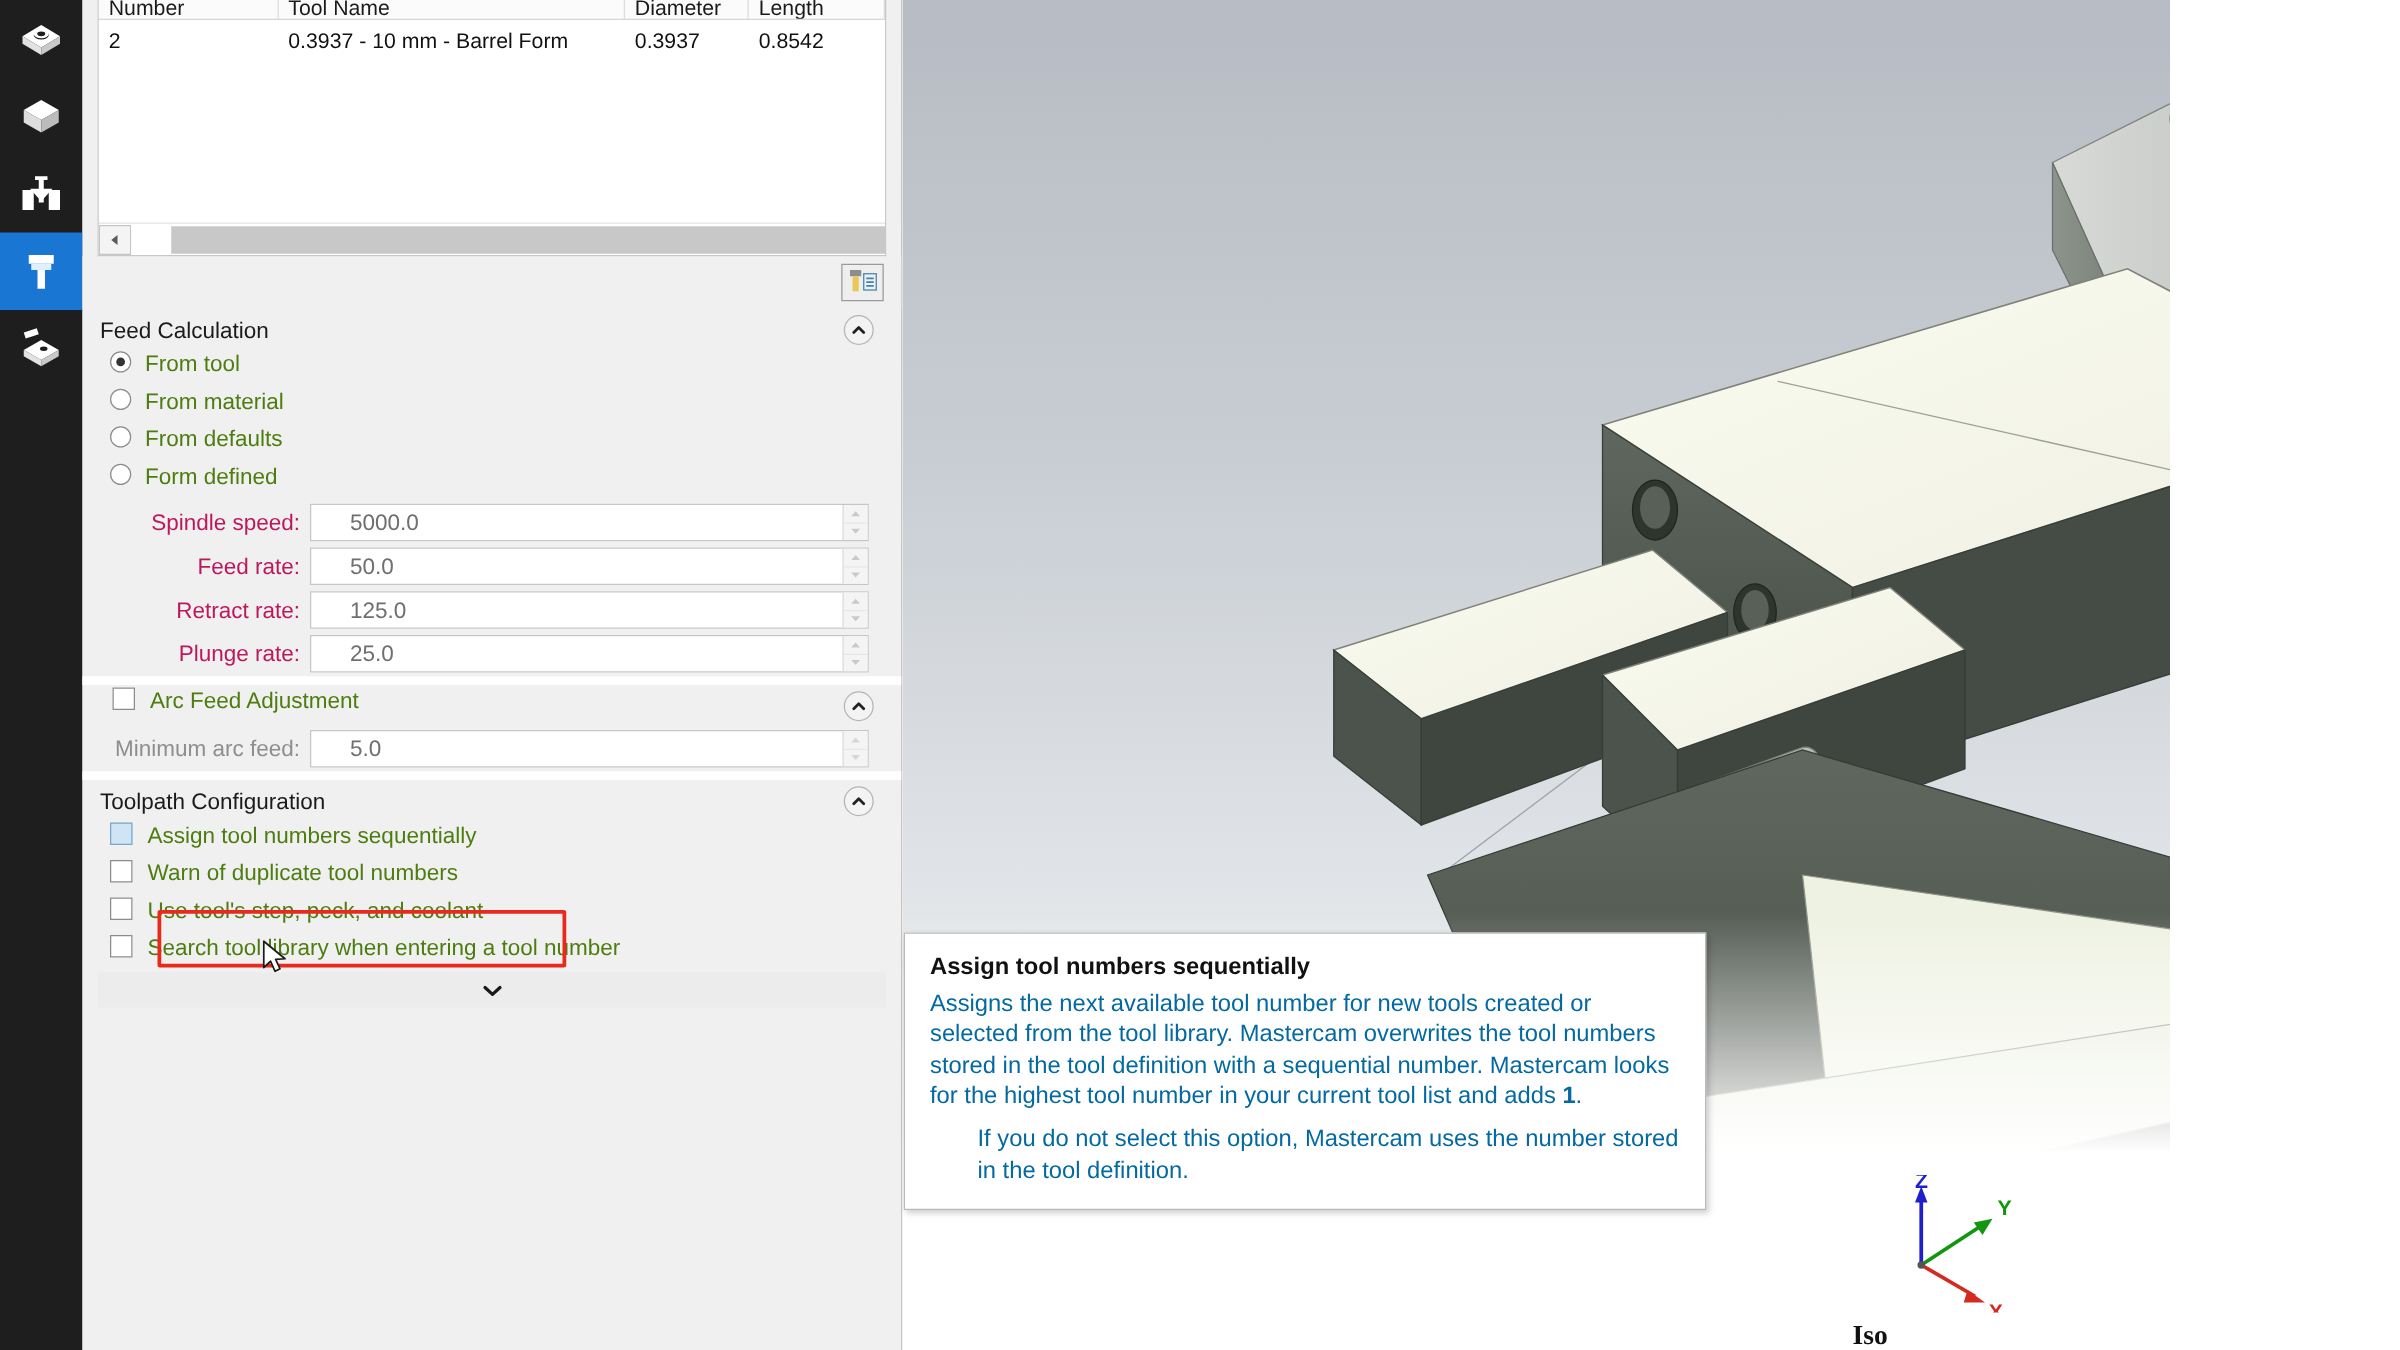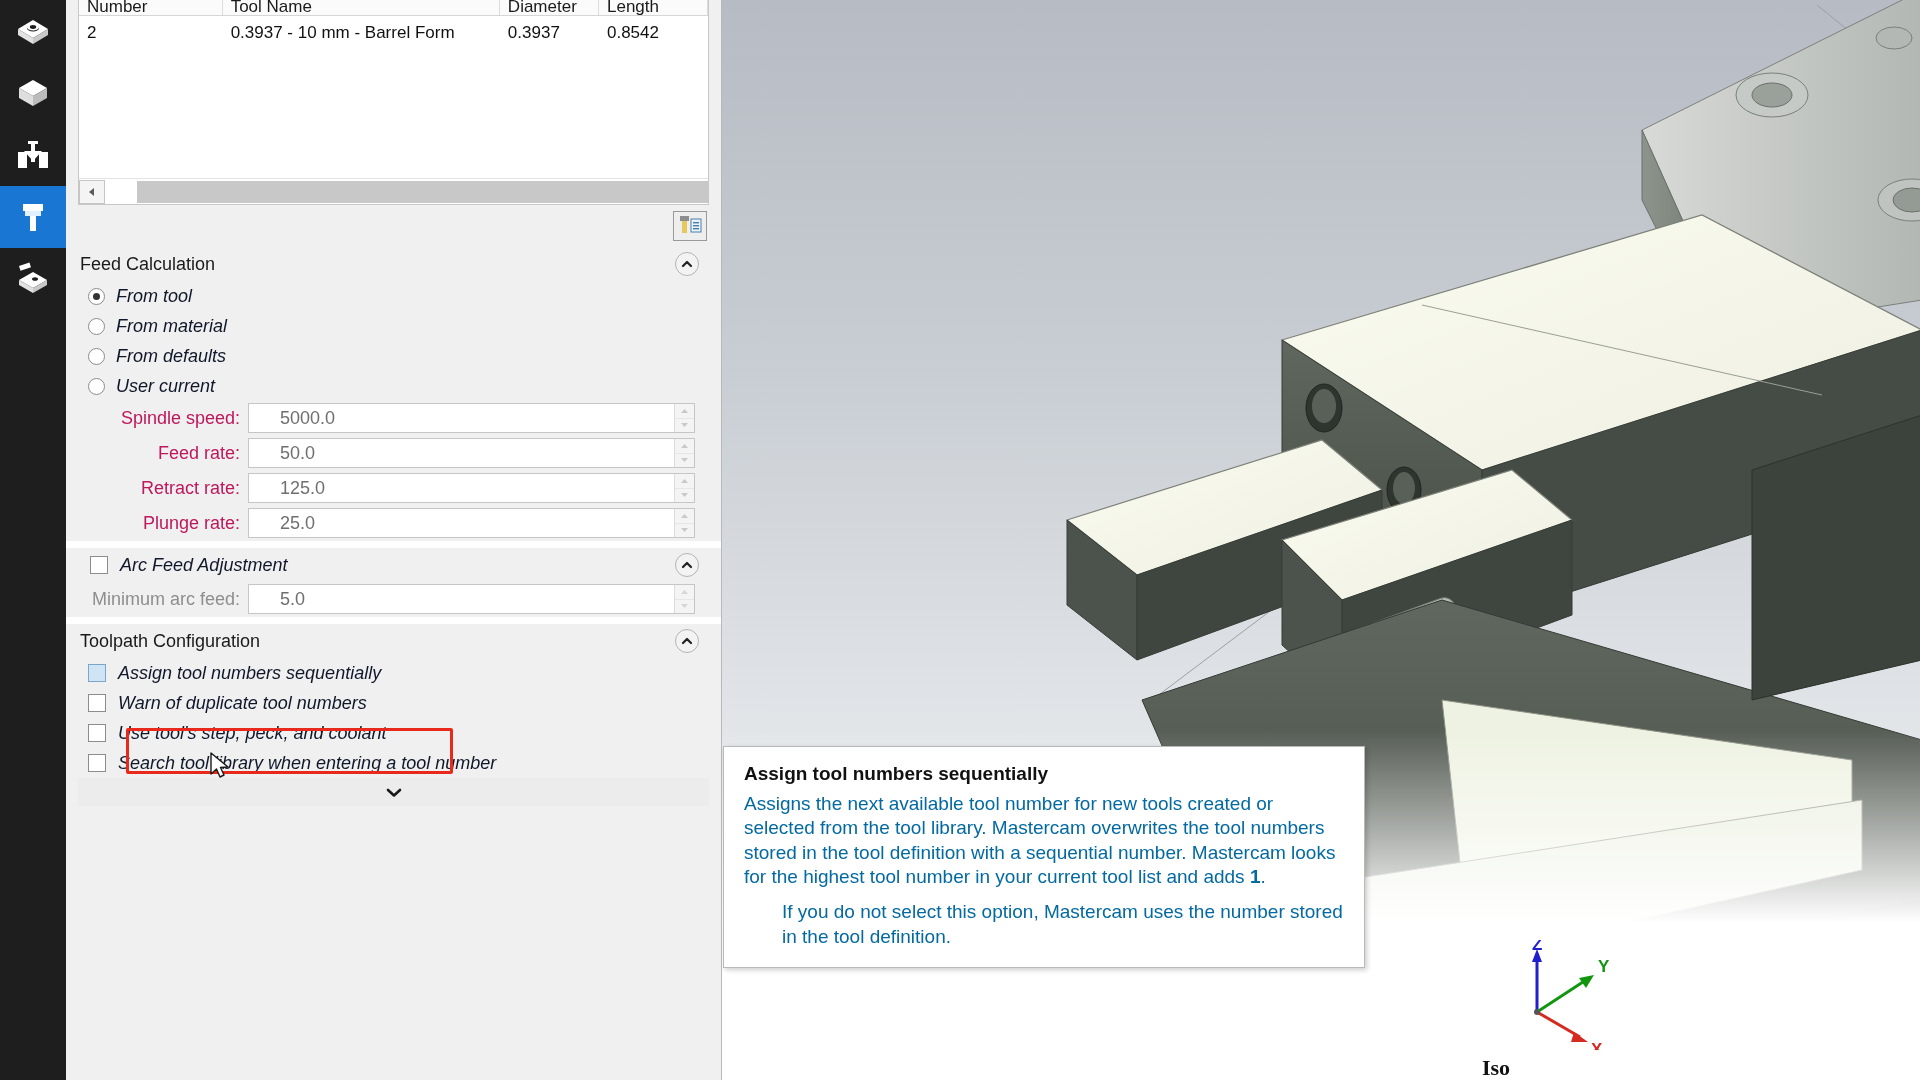--- a/index.html
+++ b/index.html
@@ -9,7 +9,7 @@
     font-family: "Liberation Sans", sans-serif;
     background: #ffffff;
   }
-  .app { position: relative; width: 1920px; height: 1080px; display: flex; }
+  .app { position: relative; width: 1736px; height: 1080px; display: flex; }
 
   
   .rail {

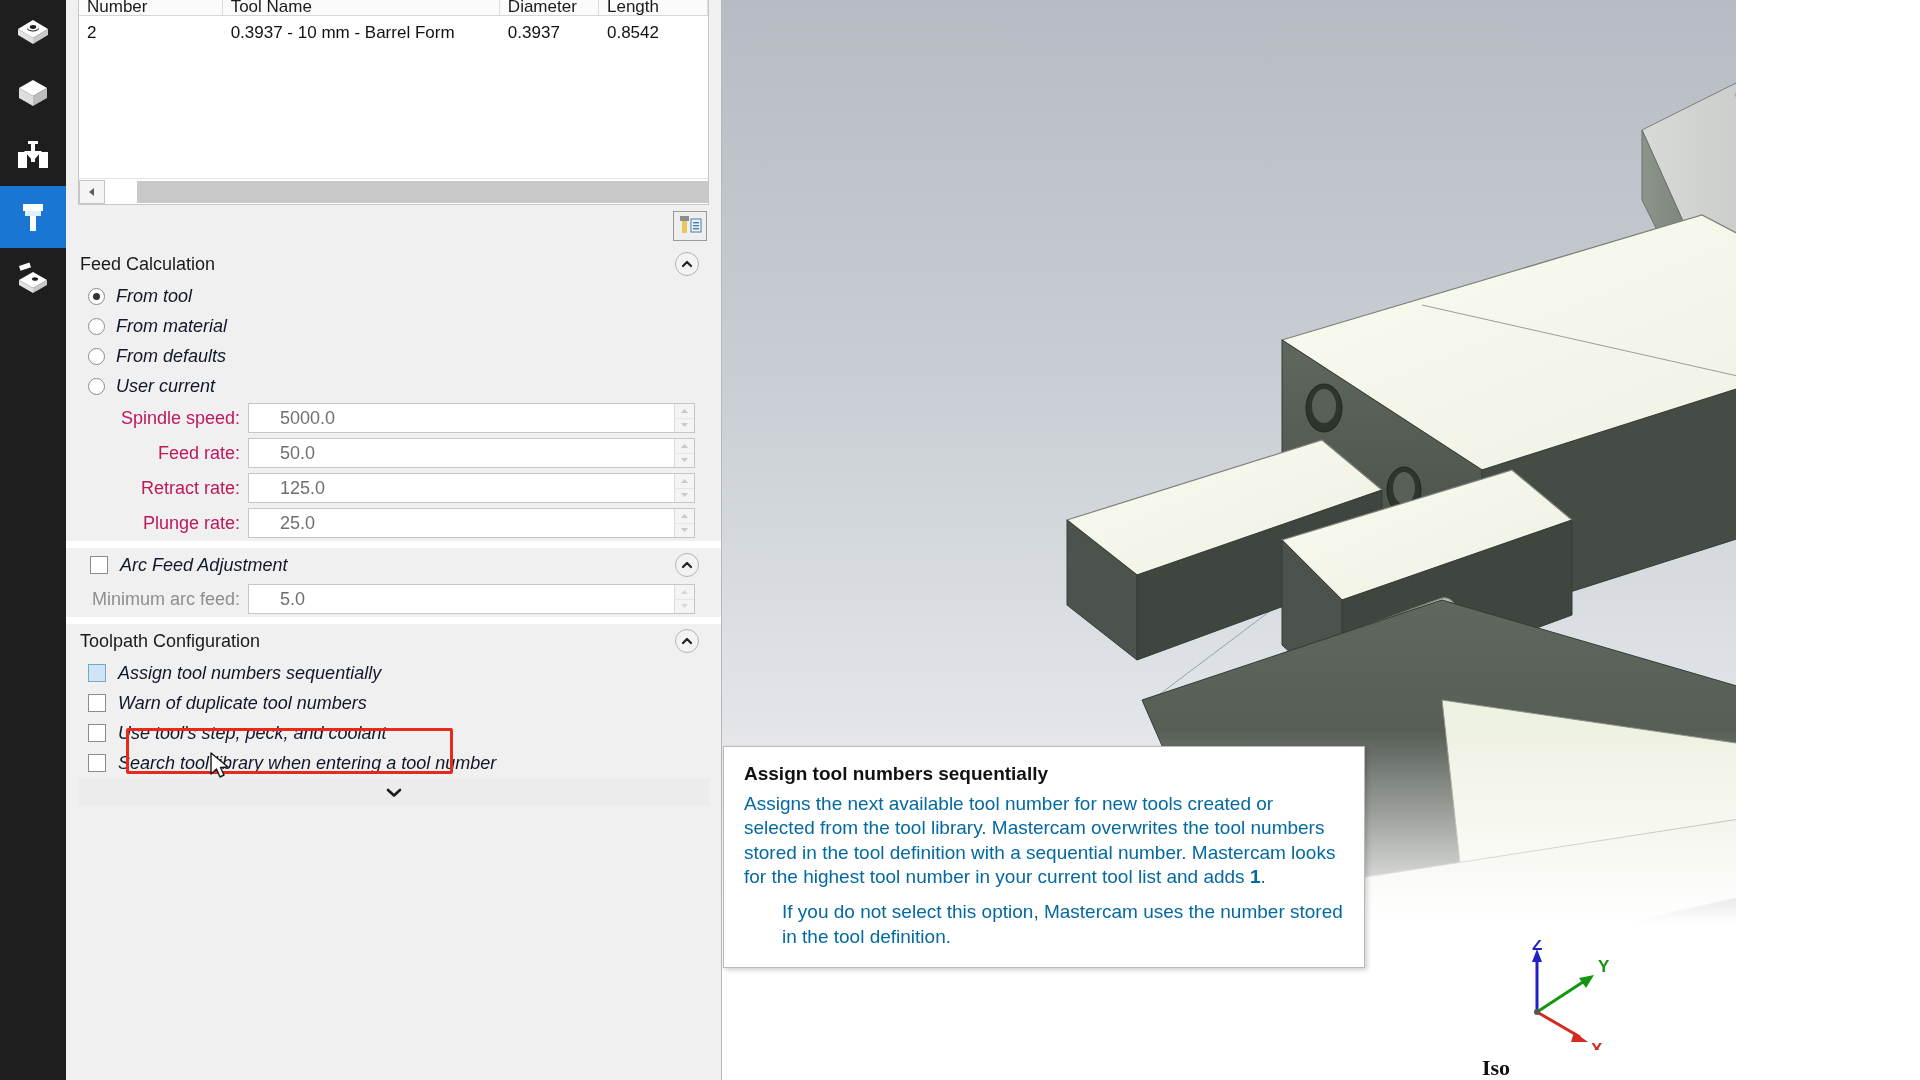--- a/index.html
+++ b/index.html
@@ -87,7 +87,7 @@
     cursor: pointer; margin-right: 10px;
   }
 
-  .radio-row, .check-row { display: flex; align-items: center; height: 30px; font-size: 18px; color: #0f172a; font-style: italic; }
+  .radio-row, .check-row { display: flex; height: 30px; font-size: 18px; color: #4d7c0f; }
   .radio {
     width: 17px; height: 17px; border-radius: 50%; border: 1px solid #8c8c8c;
     background: #fff; margin: 0 11px 0 10px; flex: 0 0 17px; position: relative; cursor: pointer;

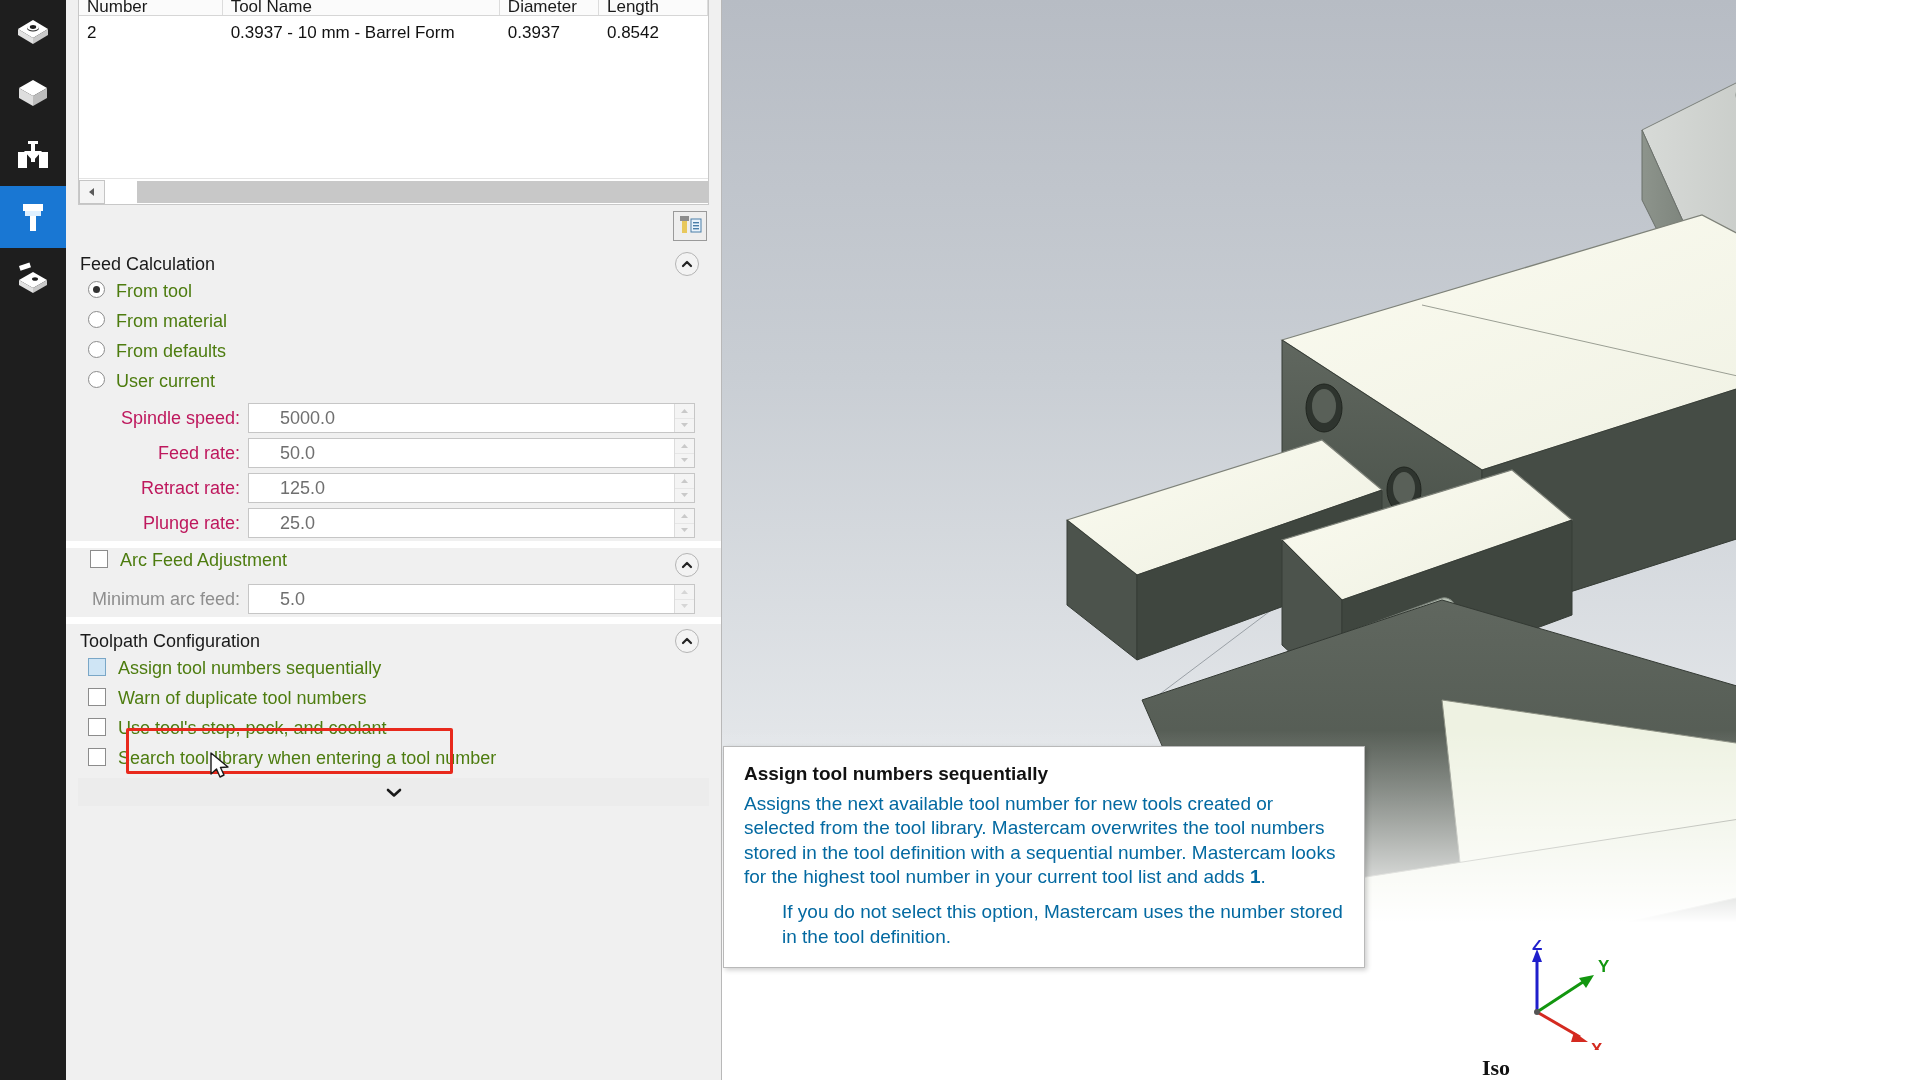--- a/index.html
+++ b/index.html
@@ -294,7 +294,7 @@
       </div>
       <div class="radio-row">
         <span class="radio"></span>
-        <span>User current</span>
+        <span>Form defined</span>
       </div>
 
       <div class="field-row">

